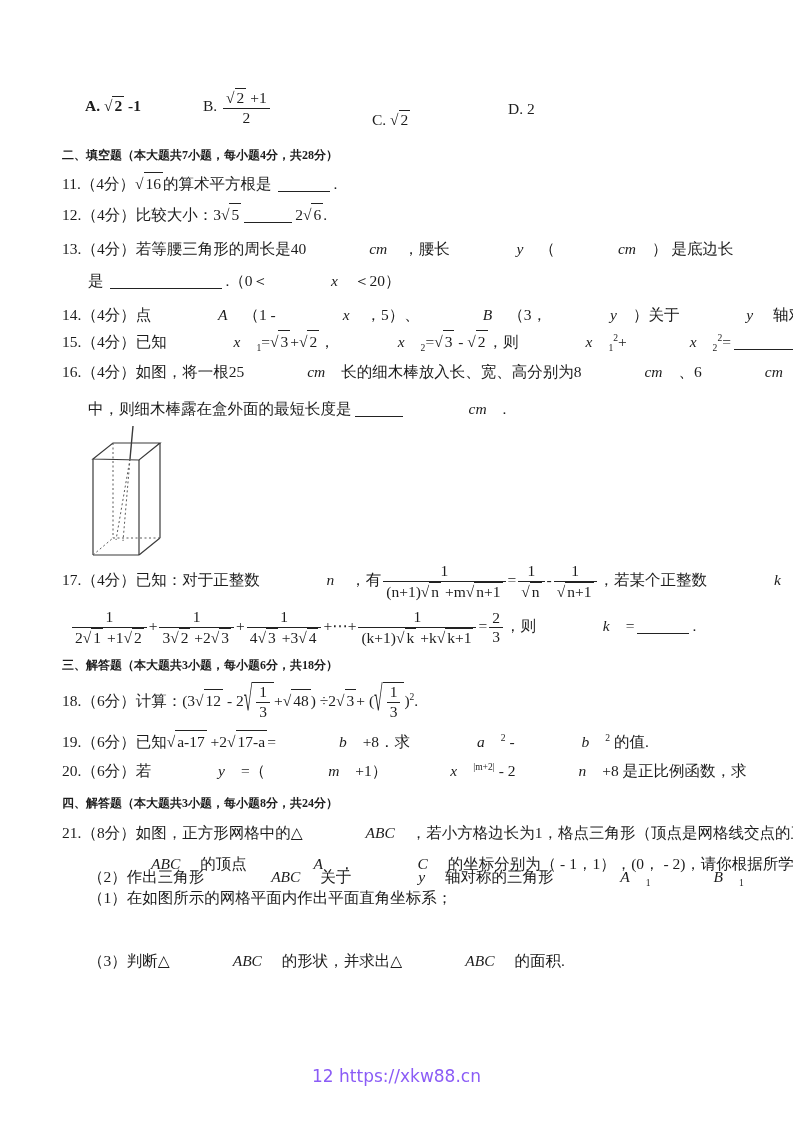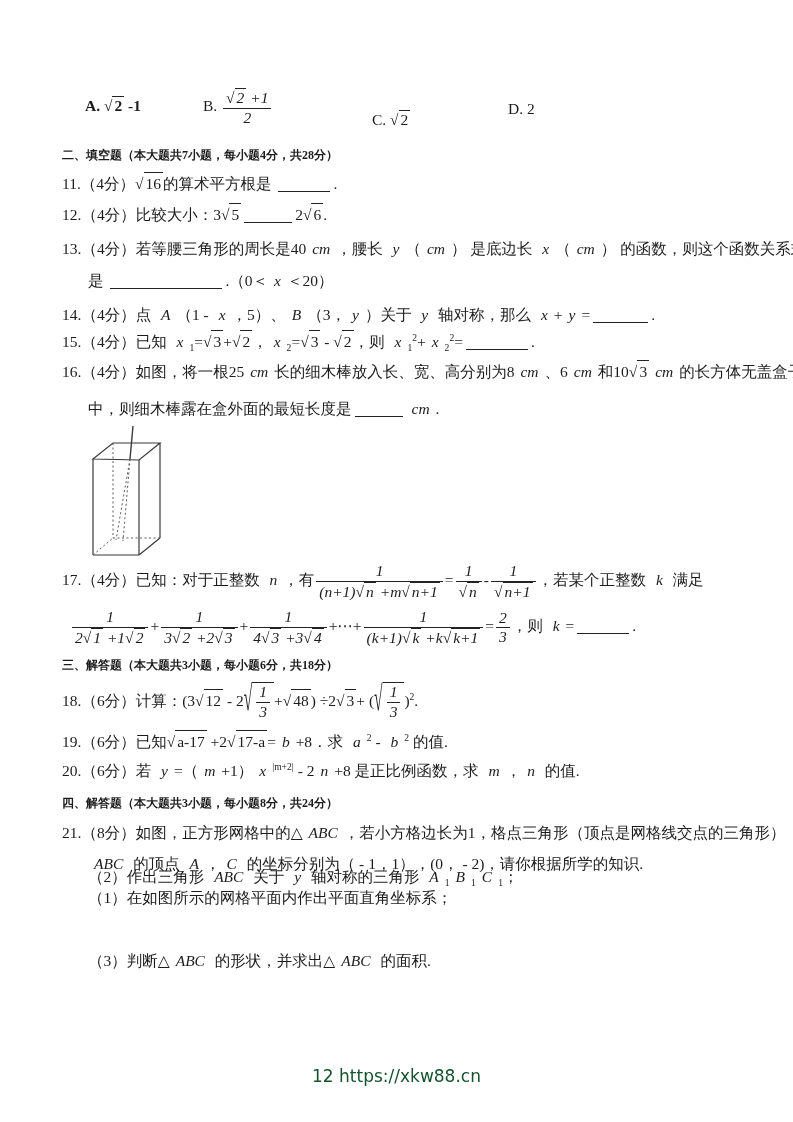--- a/index.html
+++ b/index.html
@@ -20,7 +20,7 @@
   sup{font-size:0.62em;line-height:0;}
   sub{font-size:0.62em;line-height:0;}
   .blank{display:inline-block;border-bottom:1px solid #222;height:1.05em;vertical-align:text-bottom;margin:0 3px;}
-  .frac{display:inline-block;vertical-align:middle;text-align:center;margin:0 2px;line-height:1.2;font-style:italic;}
+  .frac{display:inline-block;vertical-align:middle;text-align:center;margin:0 2px;line-height:1.2;}
   .frac>.num{display:block;border-bottom:1px solid #222;padding:0 3px;}
   .frac>.den{display:block;padding:0 3px;}
   .sqrt{display:inline-block;white-space:nowrap;}

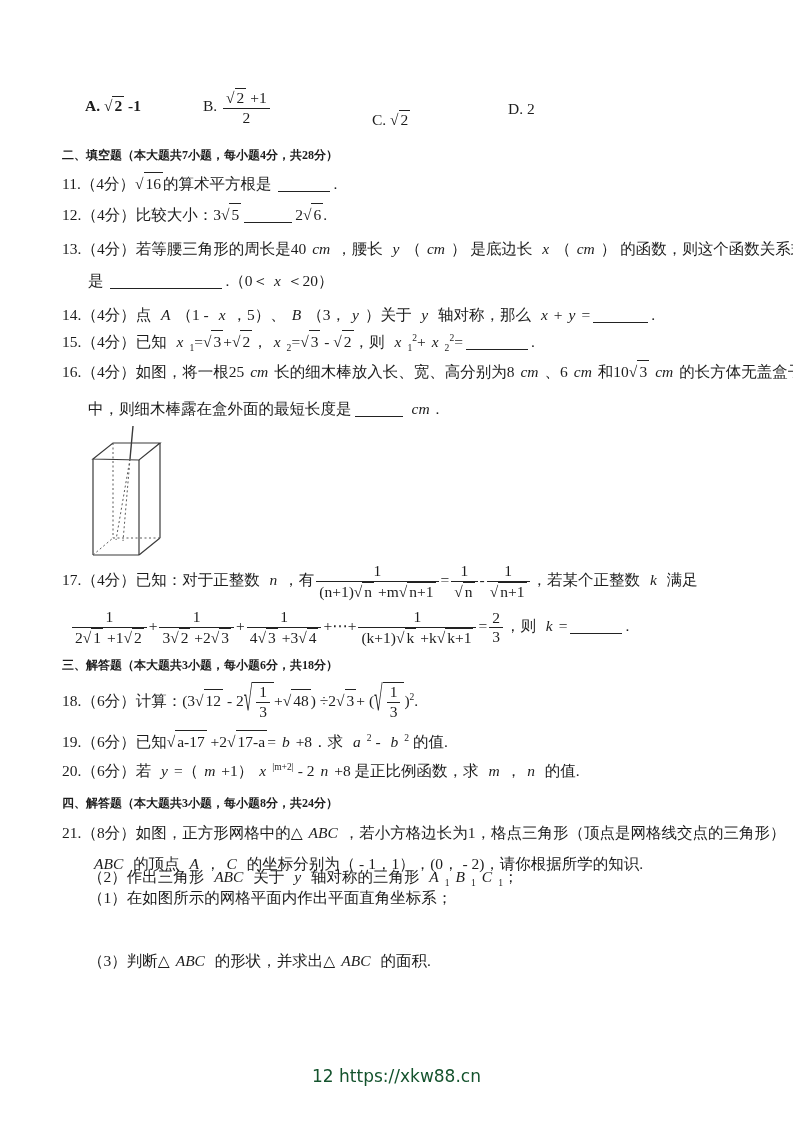--- a/index.html
+++ b/index.html
@@ -16,7 +16,7 @@
   #optB{left:203px;top:88px;}
   #optC{left:372px;top:100px;margin-top:10px;}
   #optD{left:508px;top:100px;}
-  i.var{font-style:italic;padding:0 6px;}
+  i.var{font-style:italic;padding:0 16px;margin-left:47px;}
   sup{font-size:0.62em;line-height:0;}
   sub{font-size:0.62em;line-height:0;}
   .blank{display:inline-block;border-bottom:1px solid #222;height:1.05em;vertical-align:text-bottom;margin:0 3px;}

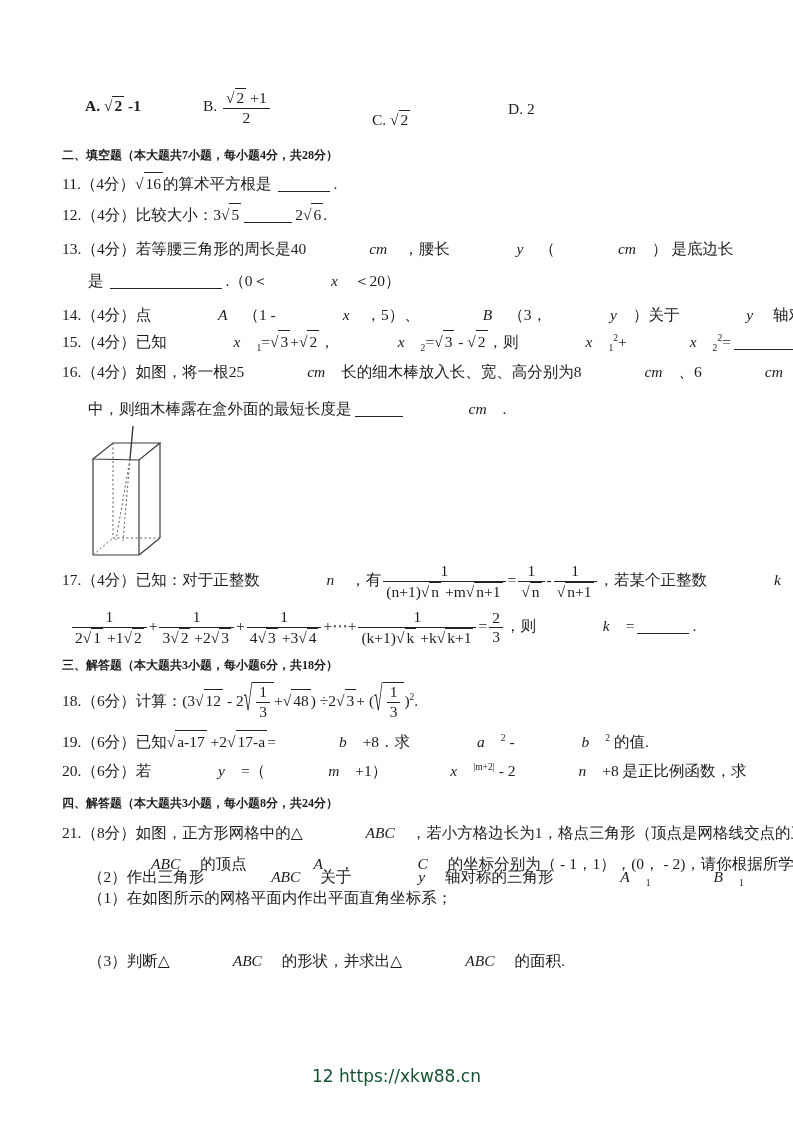--- a/index.html
+++ b/index.html
@@ -31,7 +31,7 @@
   .footer{
     position:absolute;top:1066px;left:0;width:100%;text-align:center;
     font-family:"DejaVu Sans","Liberation Sans",sans-serif;
-    font-size:17px;color:#14532d;
+    font-size:17px;color:#8b5cf6;
   }
 </style>
 </head>

